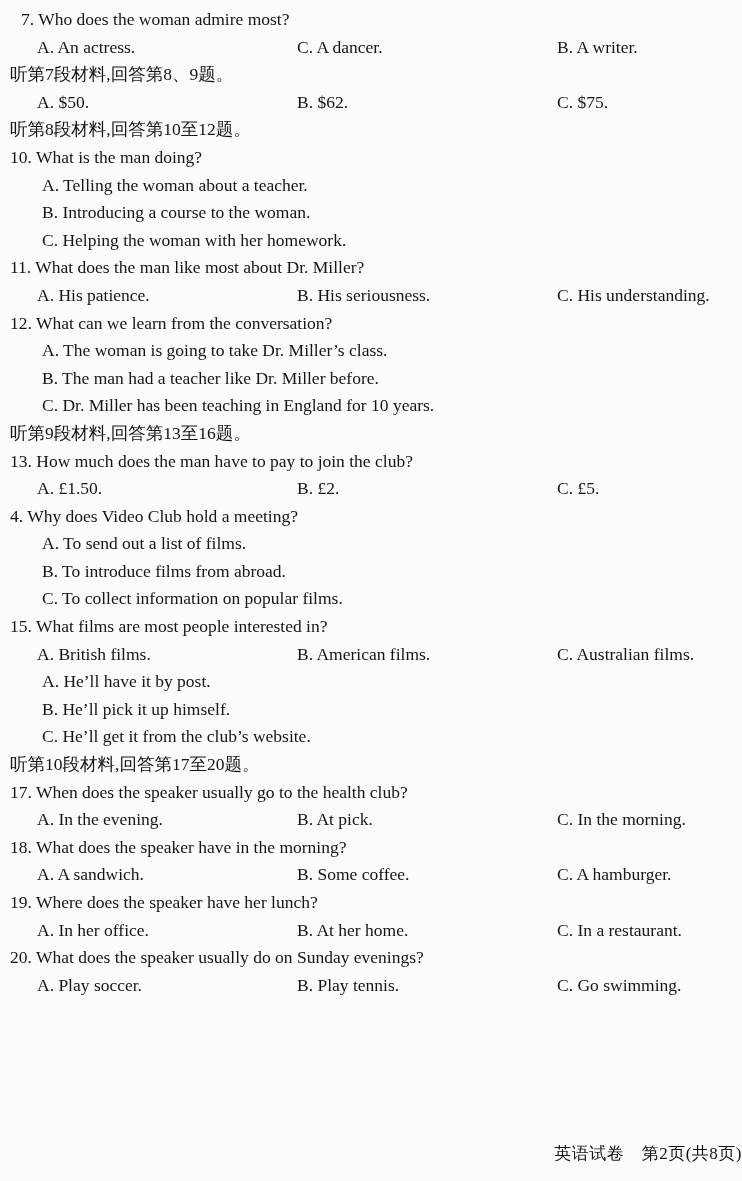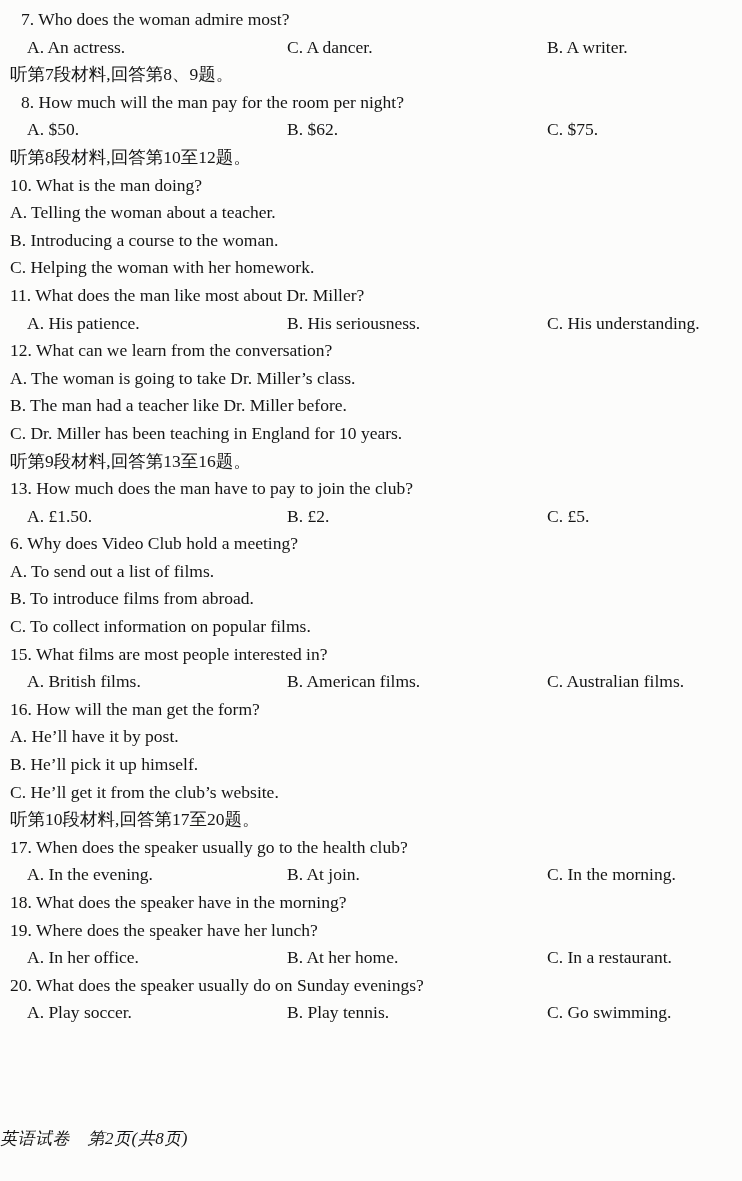--- a/index.html
+++ b/index.html
@@ -27,7 +27,7 @@
   .opts-row {
     display: grid;
     grid-template-columns: 260px 260px 1fr;
-    margin-left: 17px;
+    margin-left: 27px;
     white-space: nowrap;
   }
   .opts-stack .opt {

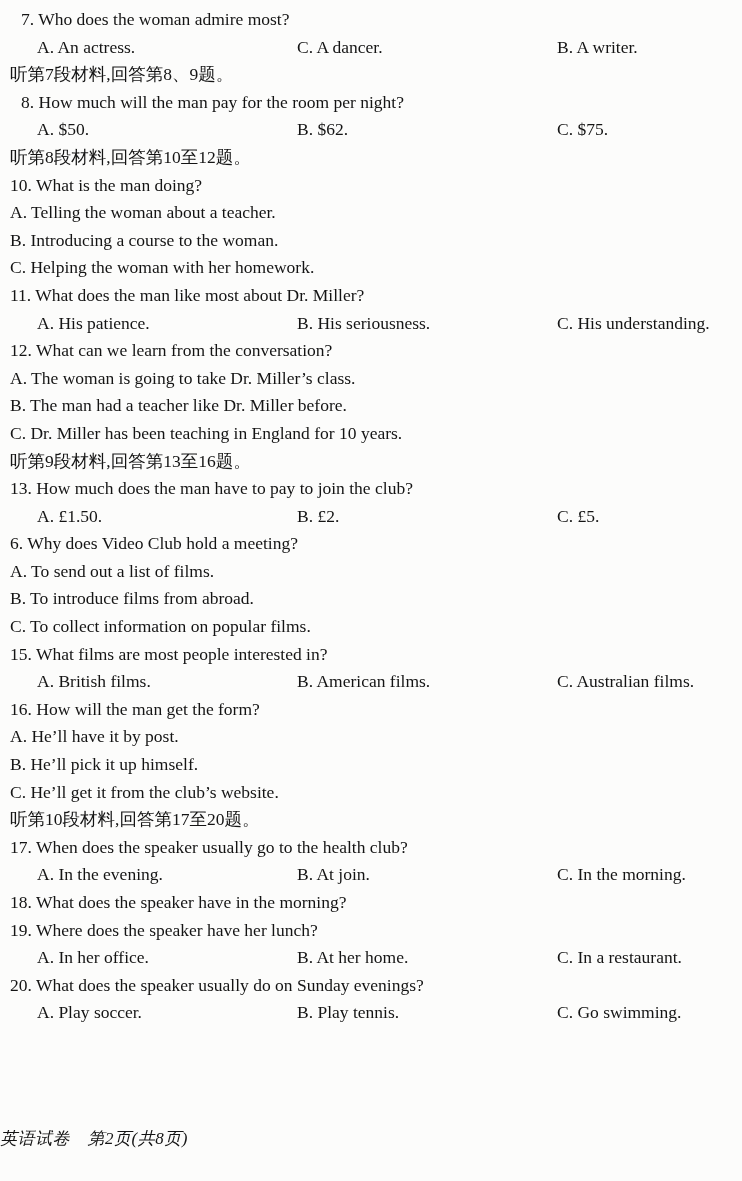--- a/index.html
+++ b/index.html
@@ -66,7 +66,6 @@
     <div class="section-cn">听第7段材料,回答第8、9题。</div>
 
     <div class="q one-digit">
-      <div class="q-stem">8. How much will the man pay for the room per night?</div>
       <div class="opts-row">
         <span class="opt">A. $50.</span>
         <span class="opt">B. $62.</span>

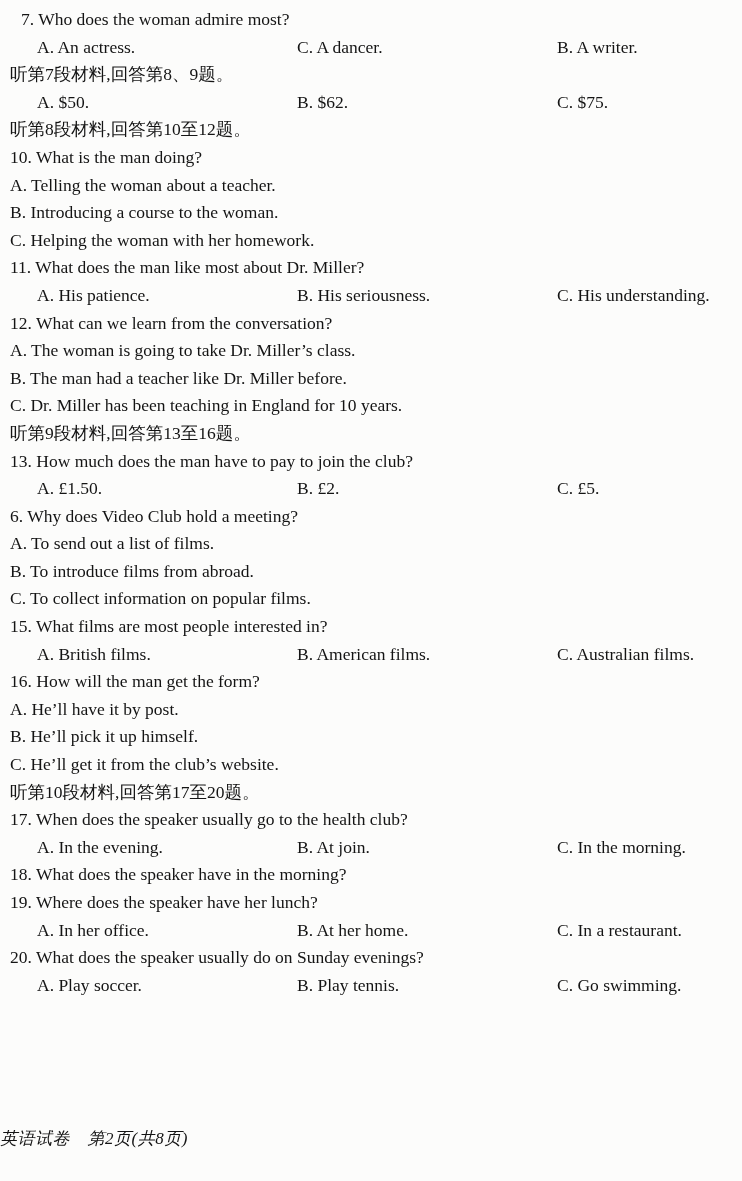--- a/index.html
+++ b/index.html
@@ -32,6 +32,7 @@
   }
   .opts-stack .opt {
     display: block;
+    margin-left: 32px;
     white-space: nowrap;
   }
   .section-cn {

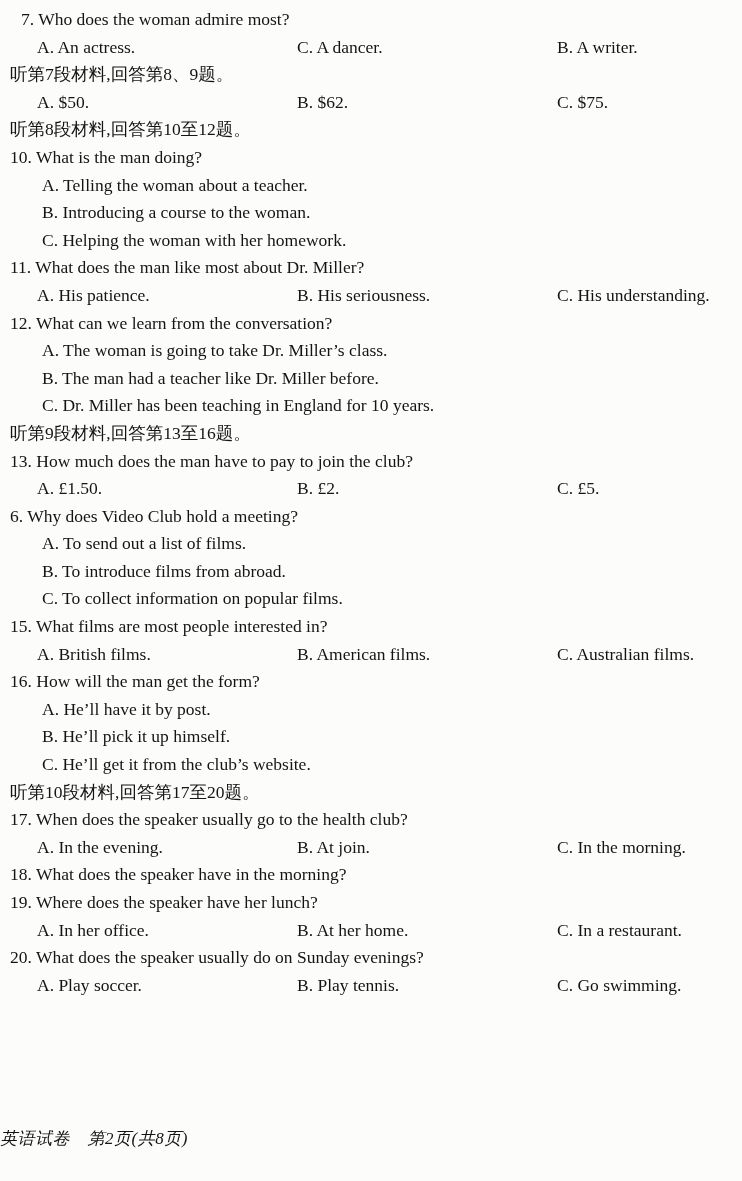--- a/index.html
+++ b/index.html
@@ -116,7 +116,7 @@
     </div>
 
     <div class="q">
-      <div class="q-stem">6. Why does Video Club hold a meeting?</div>
+      <div class="q-stem">4. Why does Video Club hold a meeting?</div>
       <div class="opts-stack">
         <span class="opt">A. To send out a list of films.</span>
         <span class="opt">B. To introduce films from abroad.</span>

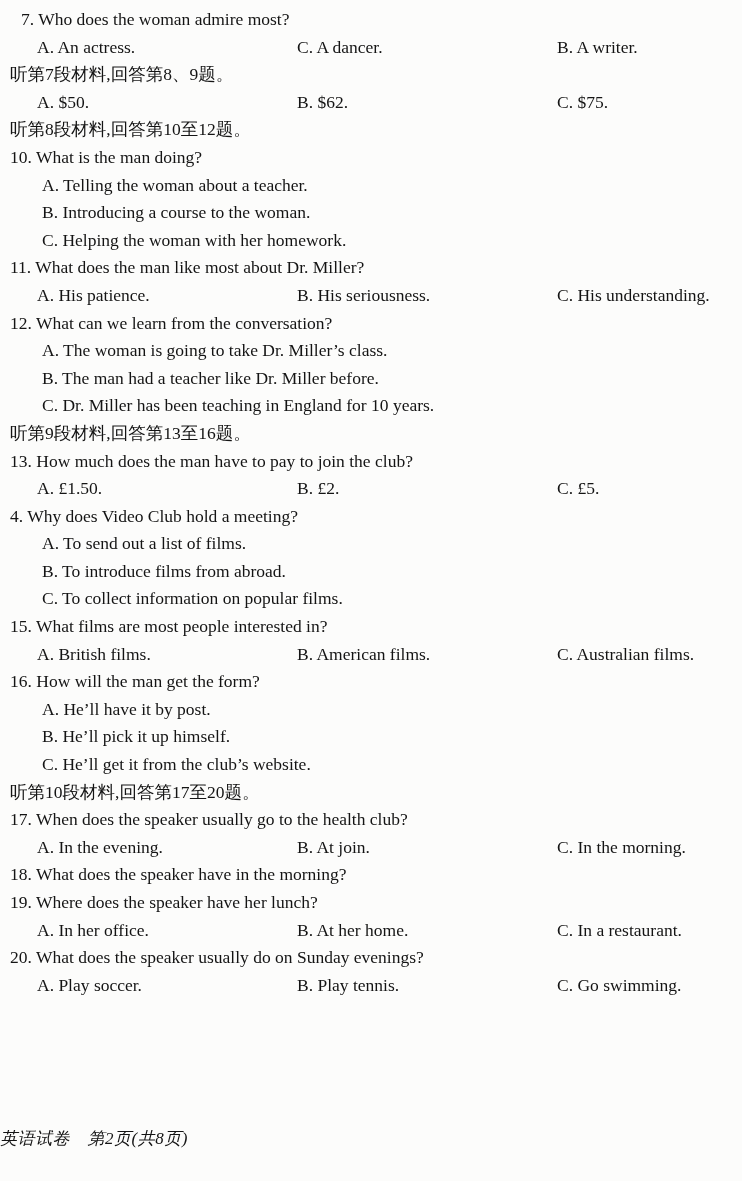--- a/index.html
+++ b/index.html
@@ -134,7 +134,6 @@
     </div>
 
     <div class="q">
-      <div class="q-stem">16. How will the man get the form?</div>
       <div class="opts-stack">
         <span class="opt">A. He’ll have it by post.</span>
         <span class="opt">B. He’ll pick it up himself.</span>

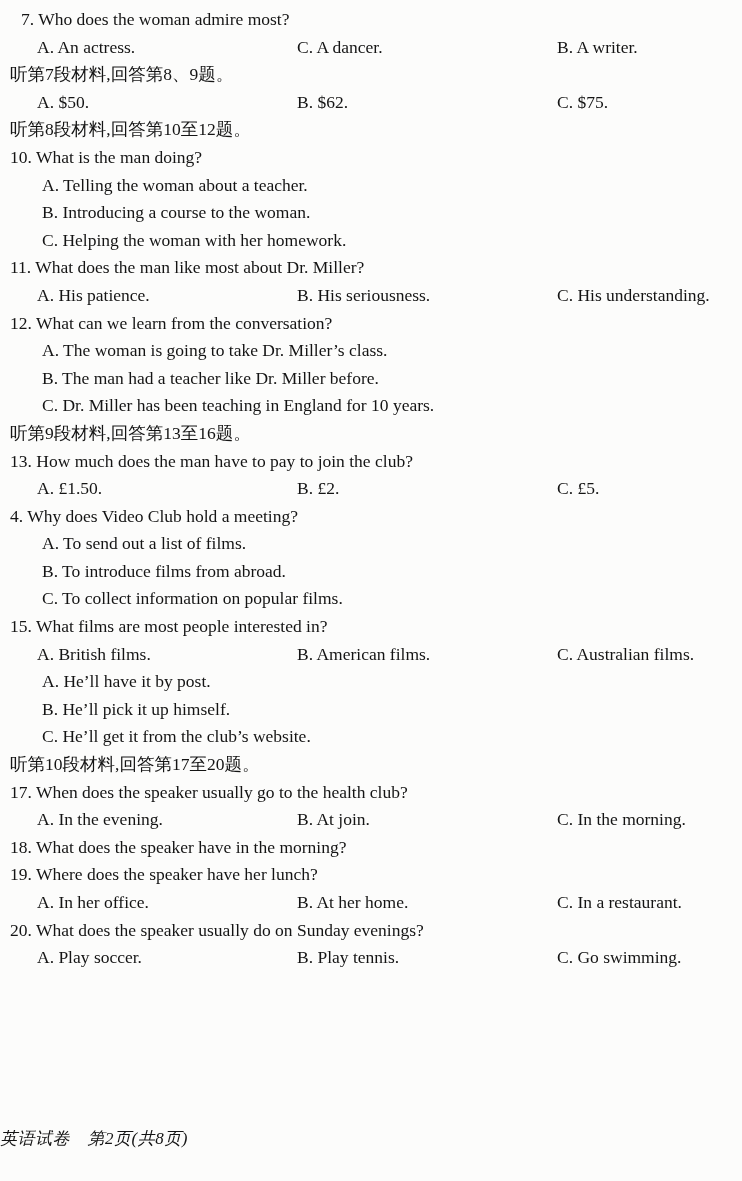--- a/index.html
+++ b/index.html
@@ -147,7 +147,7 @@
       <div class="q-stem">17. When does the speaker usually go to the health club?</div>
       <div class="opts-row">
         <span class="opt">A. In the evening.</span>
-        <span class="opt">B. At join.</span>
+        <span class="opt">B. At pick.</span>
         <span class="opt">C. In the morning.</span>
       </div>
     </div>

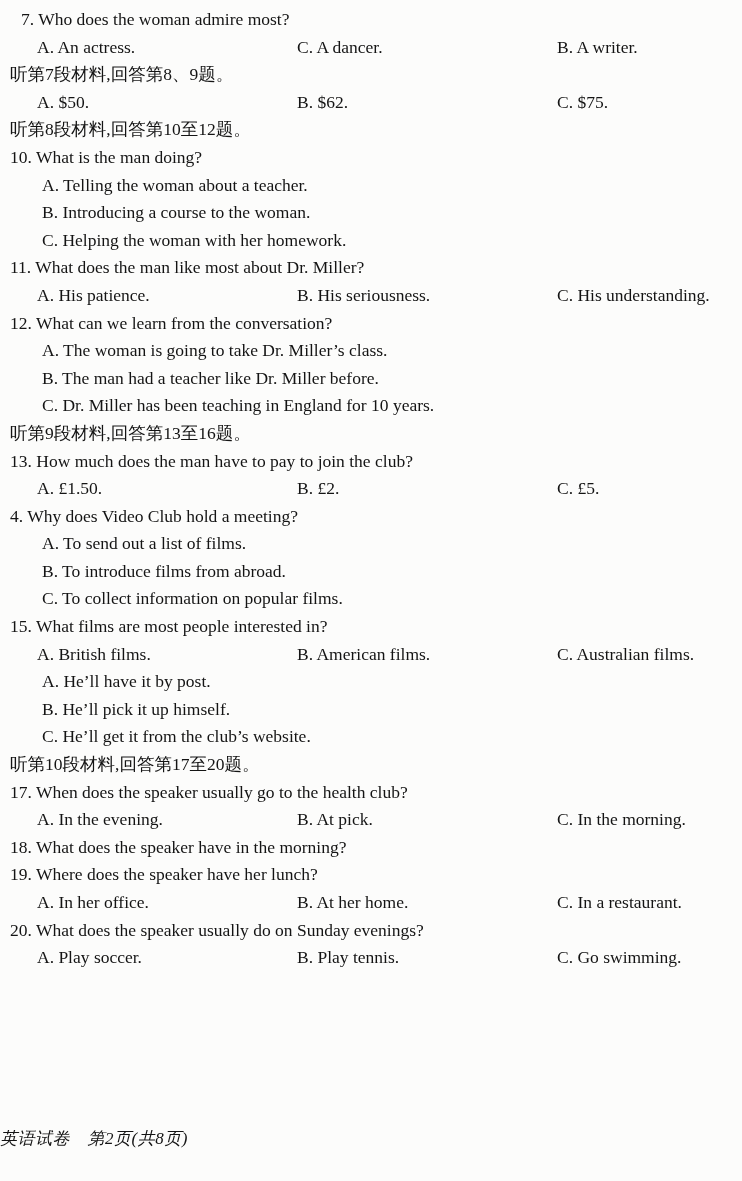--- a/index.html
+++ b/index.html
@@ -154,6 +154,11 @@
 
     <div class="q">
       <div class="q-stem">18. What does the speaker have in the morning?</div>
+      <div class="opts-row">
+        <span class="opt">A. A sandwich.</span>
+        <span class="opt">B. Some coffee.</span>
+        <span class="opt">C. A hamburger.</span>
+      </div>
     </div>
 
     <div class="q">

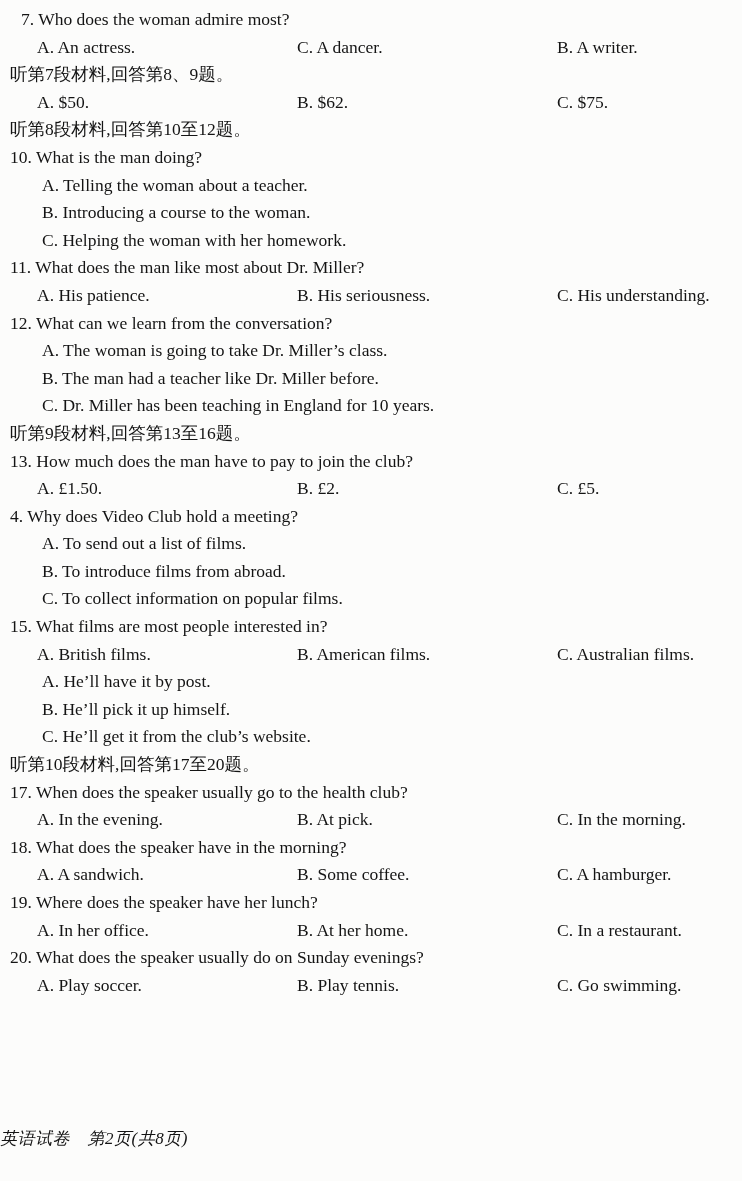--- a/index.html
+++ b/index.html
@@ -41,12 +41,11 @@
   .footer {
     position: absolute;
     left: 0;
-    bottom: 28px;
+    bottom: 13px;
     width: 100%;
-    text-align: left;
+    text-align: right;
     font-size: 17px;
     letter-spacing: 0.5px;
-    font-style: italic;
   }
 </style>
 </head>

